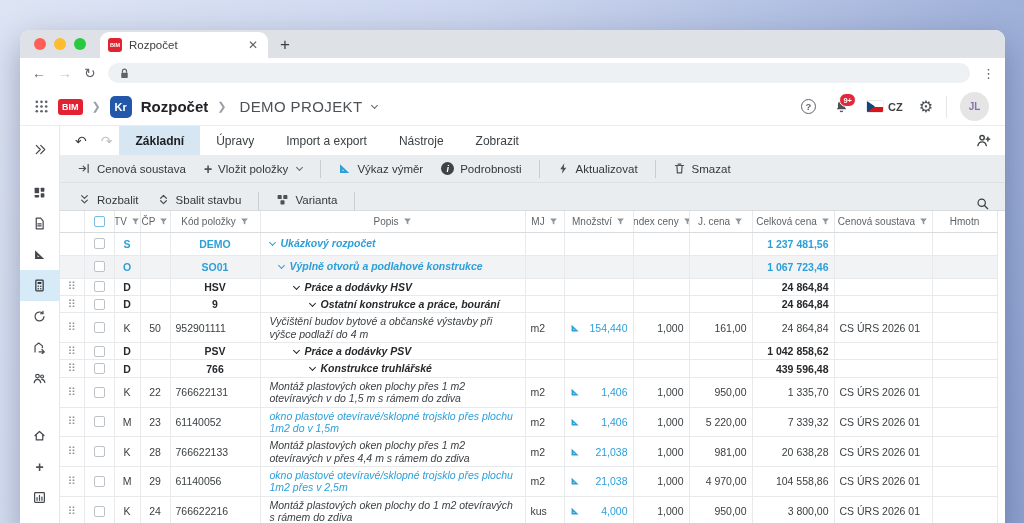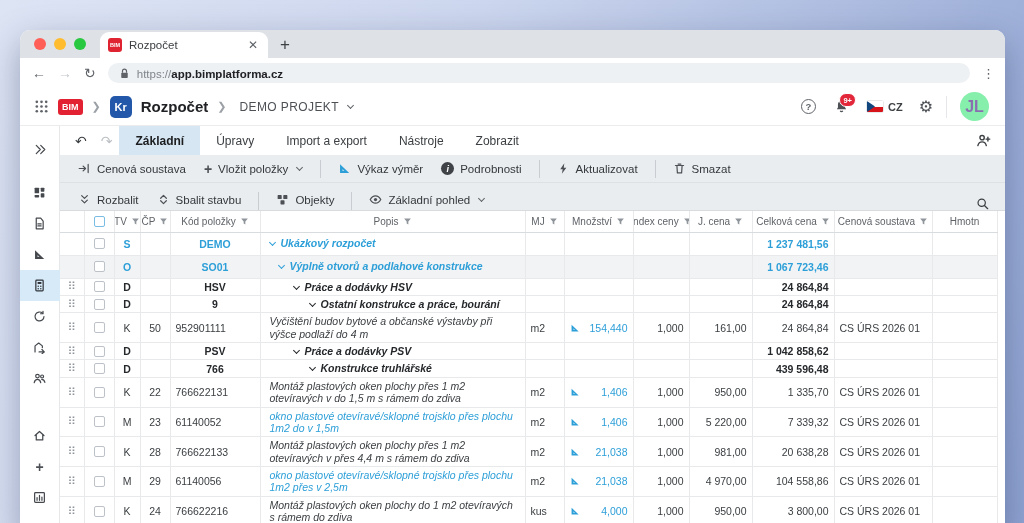--- a/index.html
+++ b/index.html
@@ -153,7 +153,6 @@
             <path d="M5.5 7.2V5.2a2.5 2.5 0 0 1 5 0v2" fill="none" stroke="currentColor" stroke-width="1.5"></path>
           </svg>
         </span>
-      <span><span class="proto">https://</span><span class="host">app.bimplatforma.cz</span></span>
     </div>
     <span class="dots">⋮</span>
   </div>

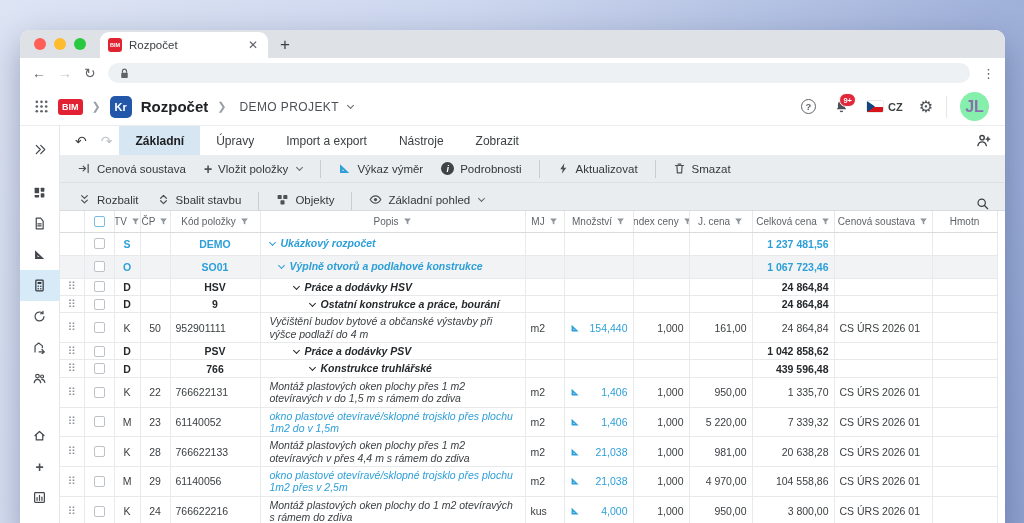--- a/index.html
+++ b/index.html
@@ -42,7 +42,7 @@
   .logo-kr { background:#2257a9; color:#fff; font-weight:700; font-size:11px; width:22px; height:22px;
     border-radius:5px; display:flex; align-items:center; justify-content:center; }
   .apptitle { font-size:15px; font-weight:700; color:#202124; }
-  .project { font-size:12px; color:#4d5156; letter-spacing:.4px; display:flex; align-items:center; gap:6px; margin-left:4px; }
+  .project { font-size:15px; color:#4d5156; letter-spacing:.4px; display:flex; align-items:center; gap:6px; margin-left:4px; }
   .hspacer { flex:1; }
   .hic { color:#4d5156; display:flex; align-items:center; position:relative; }
   .help-circle { width:15px; height:15px; border:1.4px solid #5f6368; border-radius:50%;

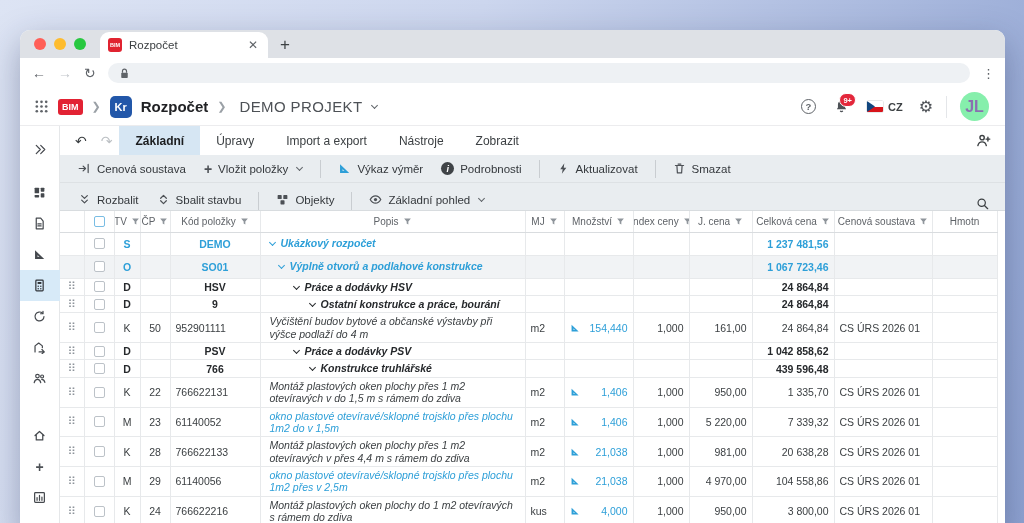--- a/index.html
+++ b/index.html
@@ -55,8 +55,8 @@
   .czflag .r { position:absolute; bottom:0; left:0; right:0; height:50%; background:#d7141a; }
   .czflag .b { position:absolute; inset:0; background:#11457e; clip-path:polygon(0 0,50% 50%,0 100%); }
   .hdiv { width:1px; height:22px; background:#e4e6e9; margin:0 4px; }
-  .avatar { width:29px; height:29px; border-radius:50%; background:#86efac; color:#8a6fb0;
-    font-size:16px; font-weight:700; display:flex; align-items:center; justify-content:center; }
+  .avatar { width:29px; height:29px; border-radius:50%; background:#e5e5e5; color:#8a6fb0;
+    font-size:10px; font-weight:700; display:flex; align-items:center; justify-content:center; }
 
   
   .appbody { flex:1; display:flex; min-height:0; }

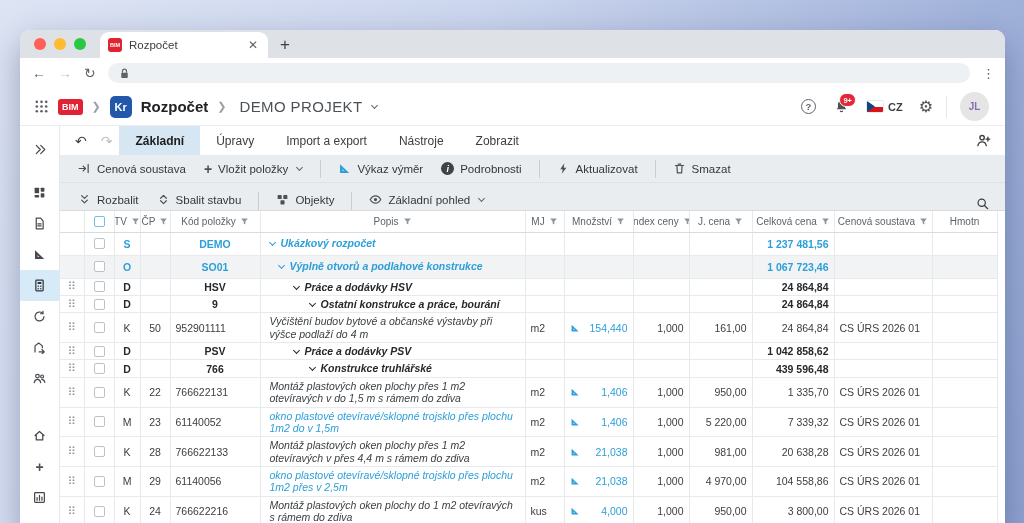--- a/index.html
+++ b/index.html
@@ -414,7 +414,7 @@
                 </g>
               </svg>
             </span>
-            <span>Objekty</span>
+            <span>Varianta</span>
           </button>
           <div class="tsep"></div>
           <button class="tbtn">

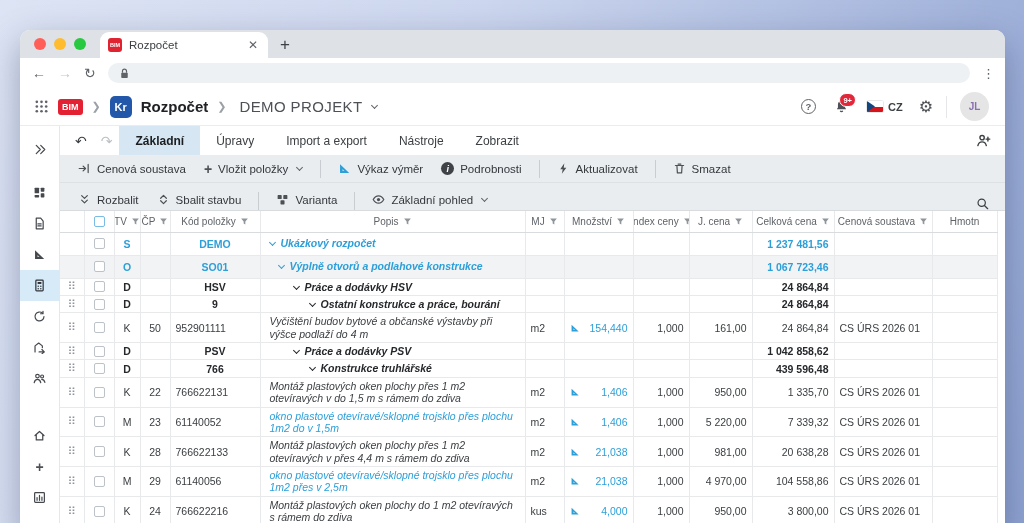--- a/index.html
+++ b/index.html
@@ -417,16 +417,6 @@
             <span>Varianta</span>
           </button>
           <div class="tsep"></div>
-          <button class="tbtn">
-            <span class="icn">
-              <svg viewBox="0 0 16 16">
-                <path d="M1.5 8S4 3.5 8 3.5 14.5 8 14.5 8 12 12.5 8 12.5 1.5 8 1.5 8z" fill="none" stroke="currentColor" stroke-width="1.5" stroke-linecap="round" stroke-linejoin="round"></path>
-                <circle cx="8" cy="8" r="2" fill="currentColor"></circle>
-              </svg>
-            </span>
-            <span>Základní pohled</span>
-            <span class="chv"></span>
-          </button>
           <span class="icn searchbtn">
             <svg viewBox="0 0 16 16">
               <circle cx="7" cy="7" r="4.5" fill="none" stroke="currentColor" stroke-width="1.5" stroke-linecap="round" stroke-linejoin="round"></circle>

